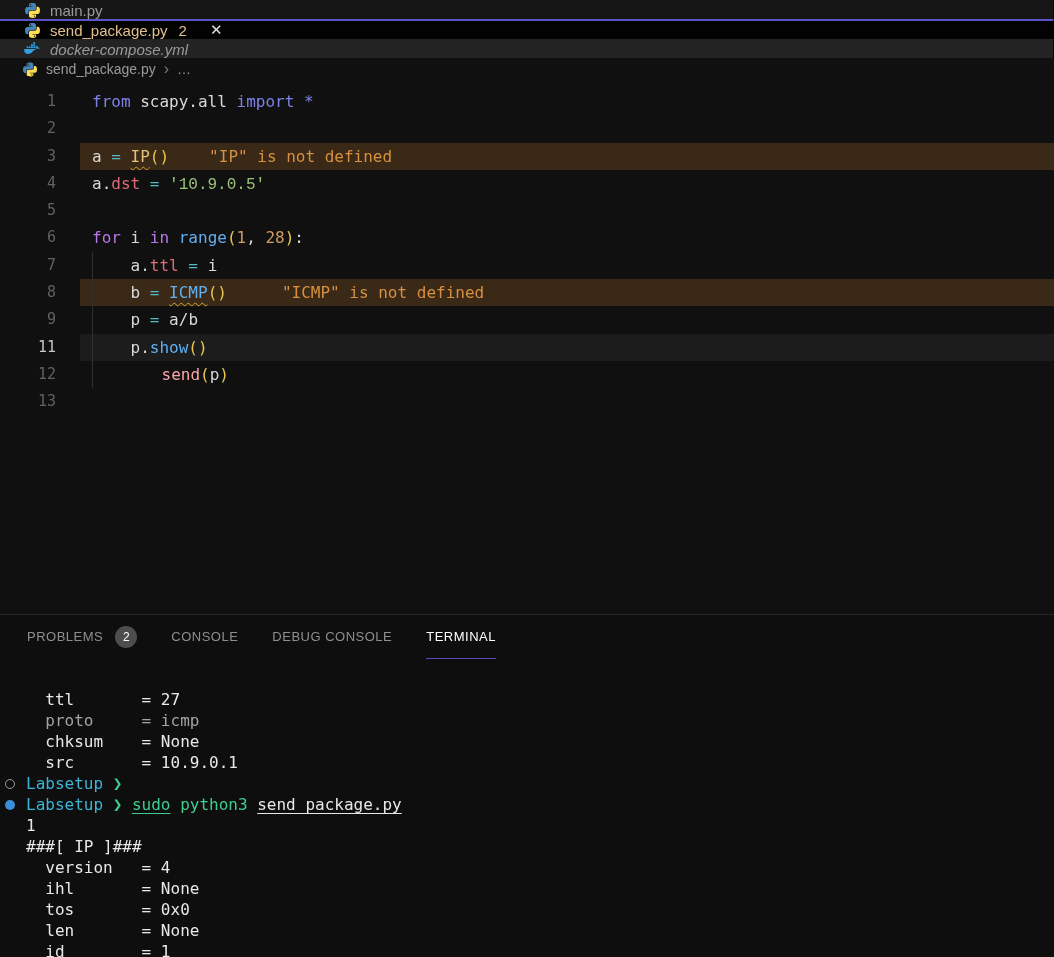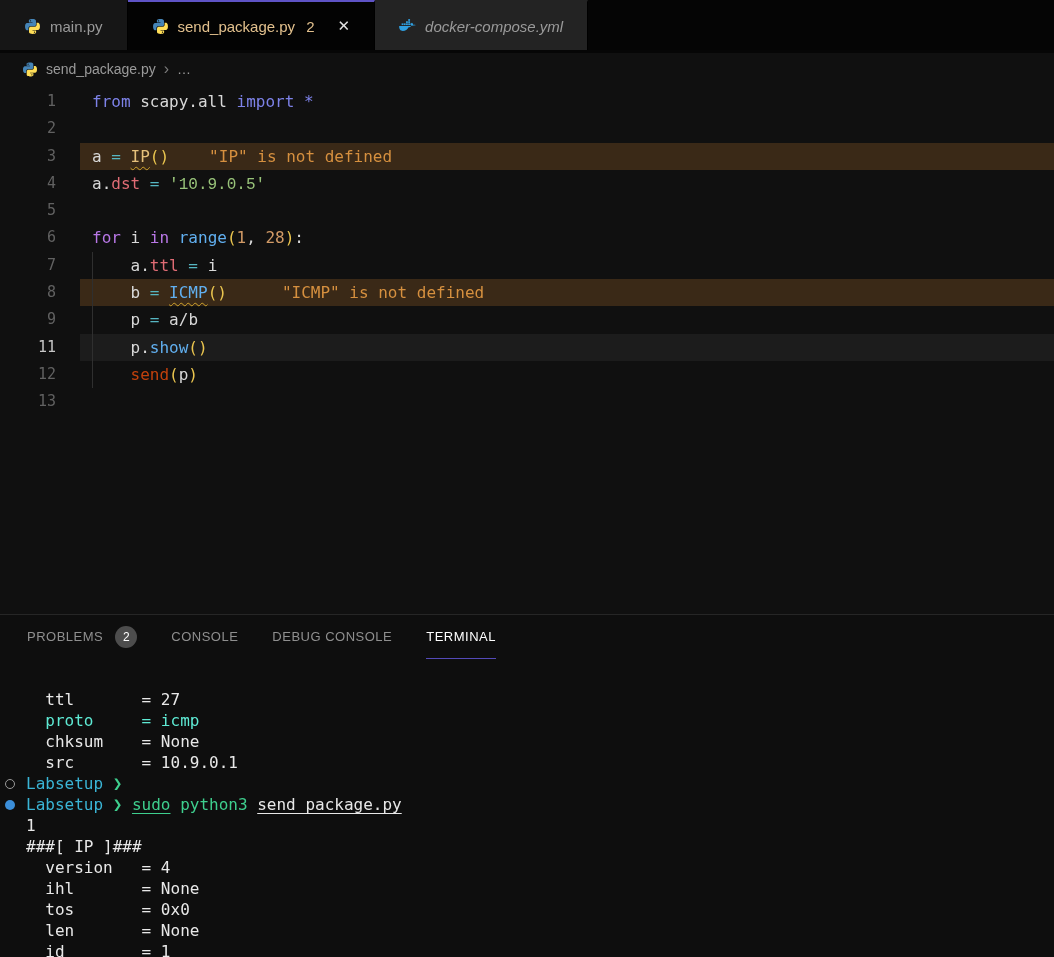--- a/index.html
+++ b/index.html
@@ -10,7 +10,7 @@
     -webkit-font-smoothing:antialiased;
   }
   
-  .tabbar{display:flex;height:50px;background:#0b0b0b;border-bottom:3px solid #060606;}
+  .tabbar{display:flex;height:50px;background:#0b0b0b;border-bottom:3px solid #060606;flex-direction:column;}
   .tab{display:flex;align-items:center;gap:9px;padding:0 24px;font-size:15px;
        color:#9a9a9a;border-top:2px solid transparent;border-right:1px solid #000;
        cursor:pointer;background:#161616;box-sizing:border-box;white-space:nowrap;}

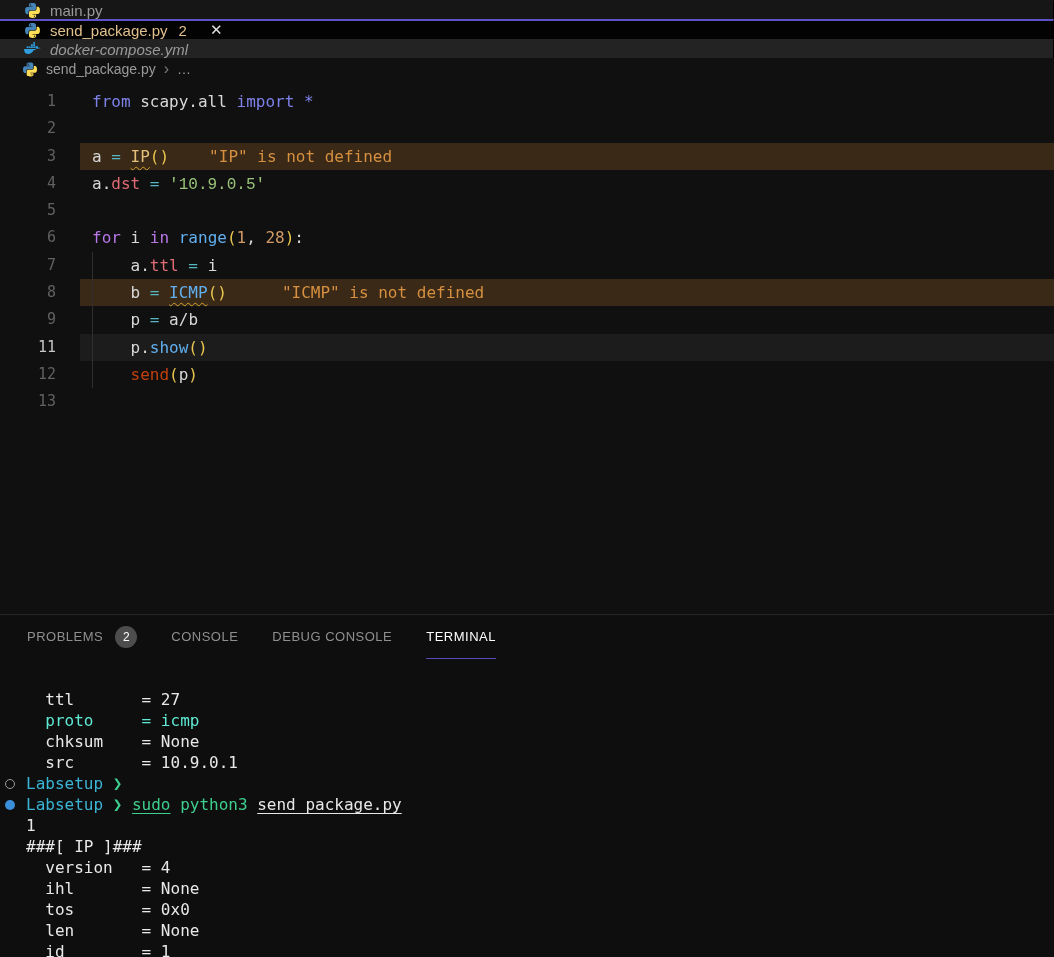--- a/index.html
+++ b/index.html
@@ -158,7 +158,7 @@
       </div>
       <div class="crow">
         <span class="gut">12</span>
-        <div class="cline"><div class="guide"></div><span style="color: rgb(216, 216, 216);">    </span><span style="color: #c2410c;">send</span><span style="color: rgb(234, 197, 79);">(</span><span style="color: rgb(216, 216, 216);">p</span><span style="color: rgb(234, 197, 79);">)</span></div>
+        <div class="cline"><div class="guide"></div><span style="color: rgb(216, 216, 216);">    </span><span style="color: #fca5a5; margin-left: 31px;">send</span><span style="color: rgb(234, 197, 79);">(</span><span style="color: rgb(216, 216, 216);">p</span><span style="color: rgb(234, 197, 79);">)</span></div>
       </div>
       <div class="crow">
         <span class="gut">13</span>

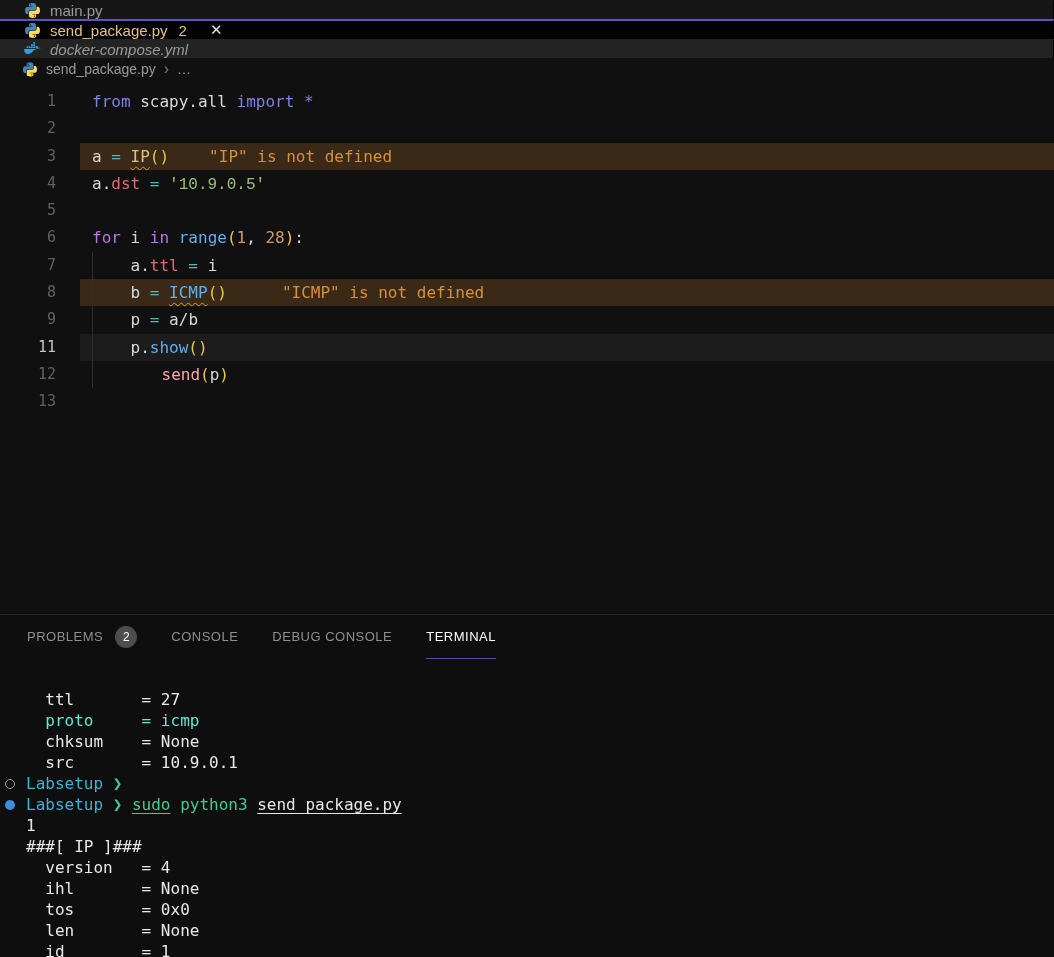--- a/index.html
+++ b/index.html
@@ -184,7 +184,7 @@
       </div>
     <div class="term">
         <div class="tline"><span style="color: rgb(232, 232, 232);">  ttl       = 27</span></div>
-        <div class="tline"><span style="color: #5eead4;">  proto     = icmp</span></div>
+        <div class="tline"><span style="color: #a3a3a3;">  proto     = icmp</span></div>
         <div class="tline"><span style="color: rgb(232, 232, 232);">  chksum    = None</span></div>
         <div class="tline"><span style="color: rgb(232, 232, 232);">  src       = 10.9.0.1</span></div>
         <div class="tline"><span class="deco outline"></span><span style="color: rgb(58, 181, 214);">Labsetup </span><span style="color: rgb(62, 207, 142);">❯</span></div>

